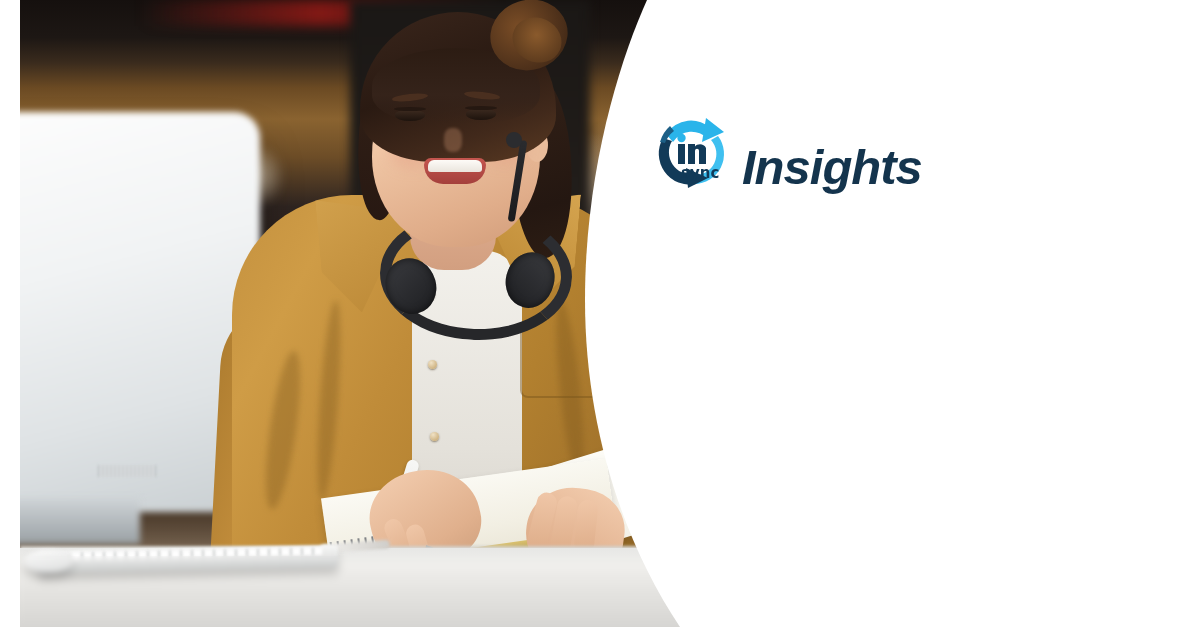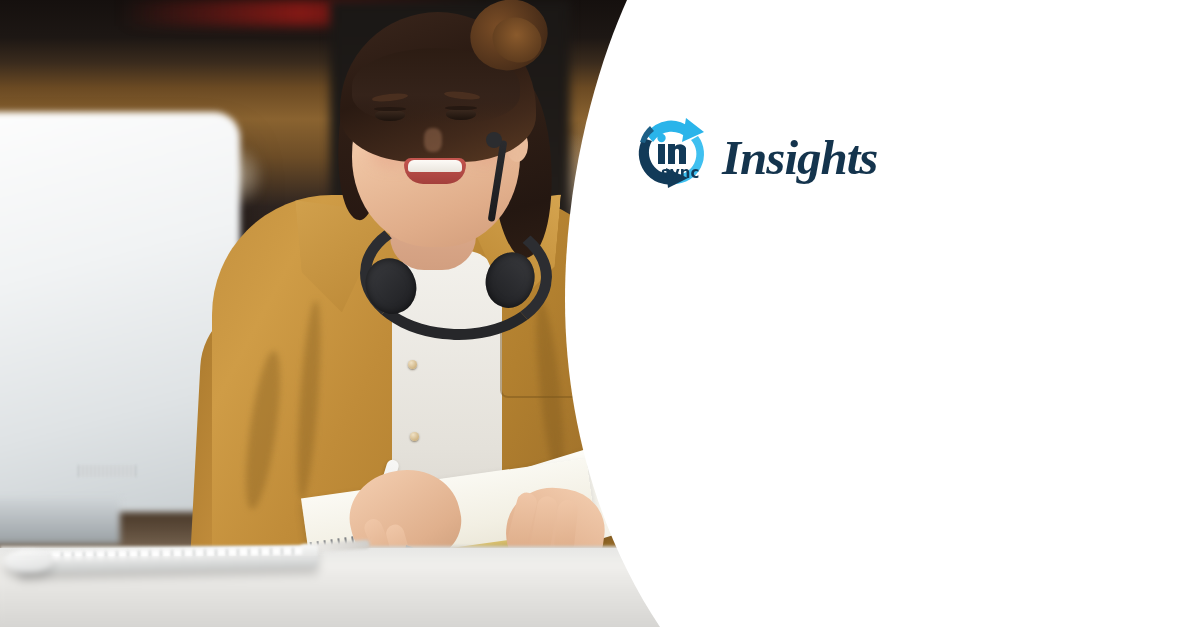--- a/index.html
+++ b/index.html
@@ -10,6 +10,7 @@
     width:1096px;height:627px;
     overflow:hidden;
     background:#ffffff;
+    margin-left:20px;
   }
 
   

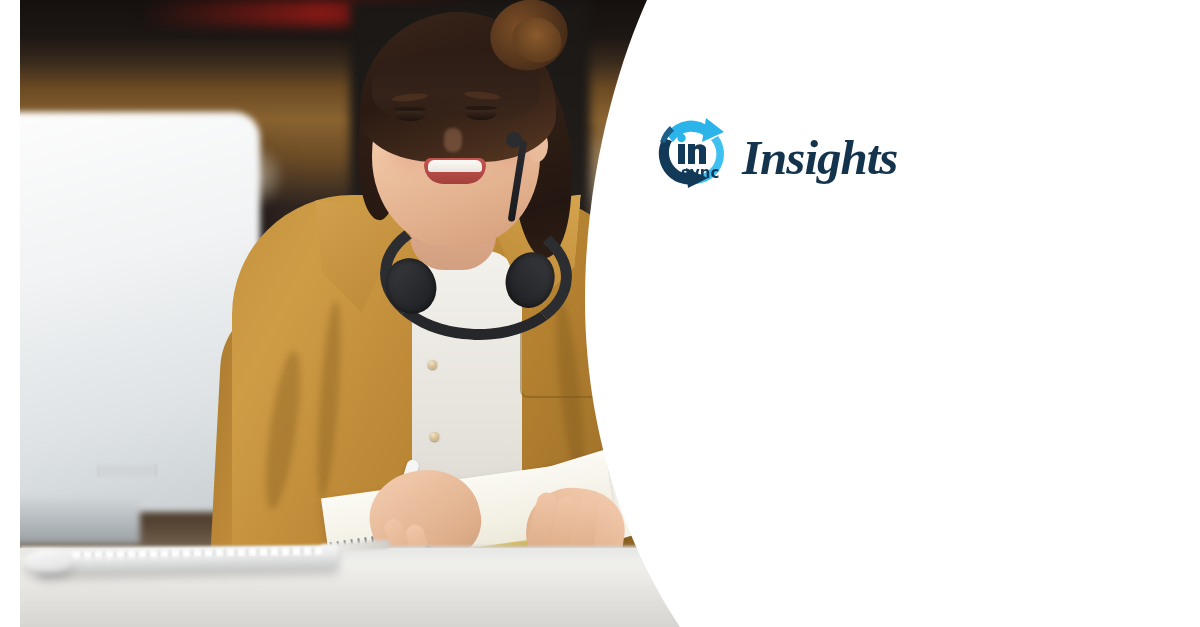--- a/index.html
+++ b/index.html
@@ -334,11 +334,11 @@
   }
   .logo-mark{width:84px;height:78px;display:block;}
   .logo-word{
-    font-family:Liberation Serif, serif;
+    font-family:Liberation Sans, sans-serif;
     font-style:italic;font-weight:bold;
     font-size:49px;letter-spacing:-1px;
     color:#14344d;line-height:1;
-    position:relative;top:6px;
+    position:relative;top:16px;
   }
 
   .headline{position:absolute;left:2px;top:214px;width:556px;}

